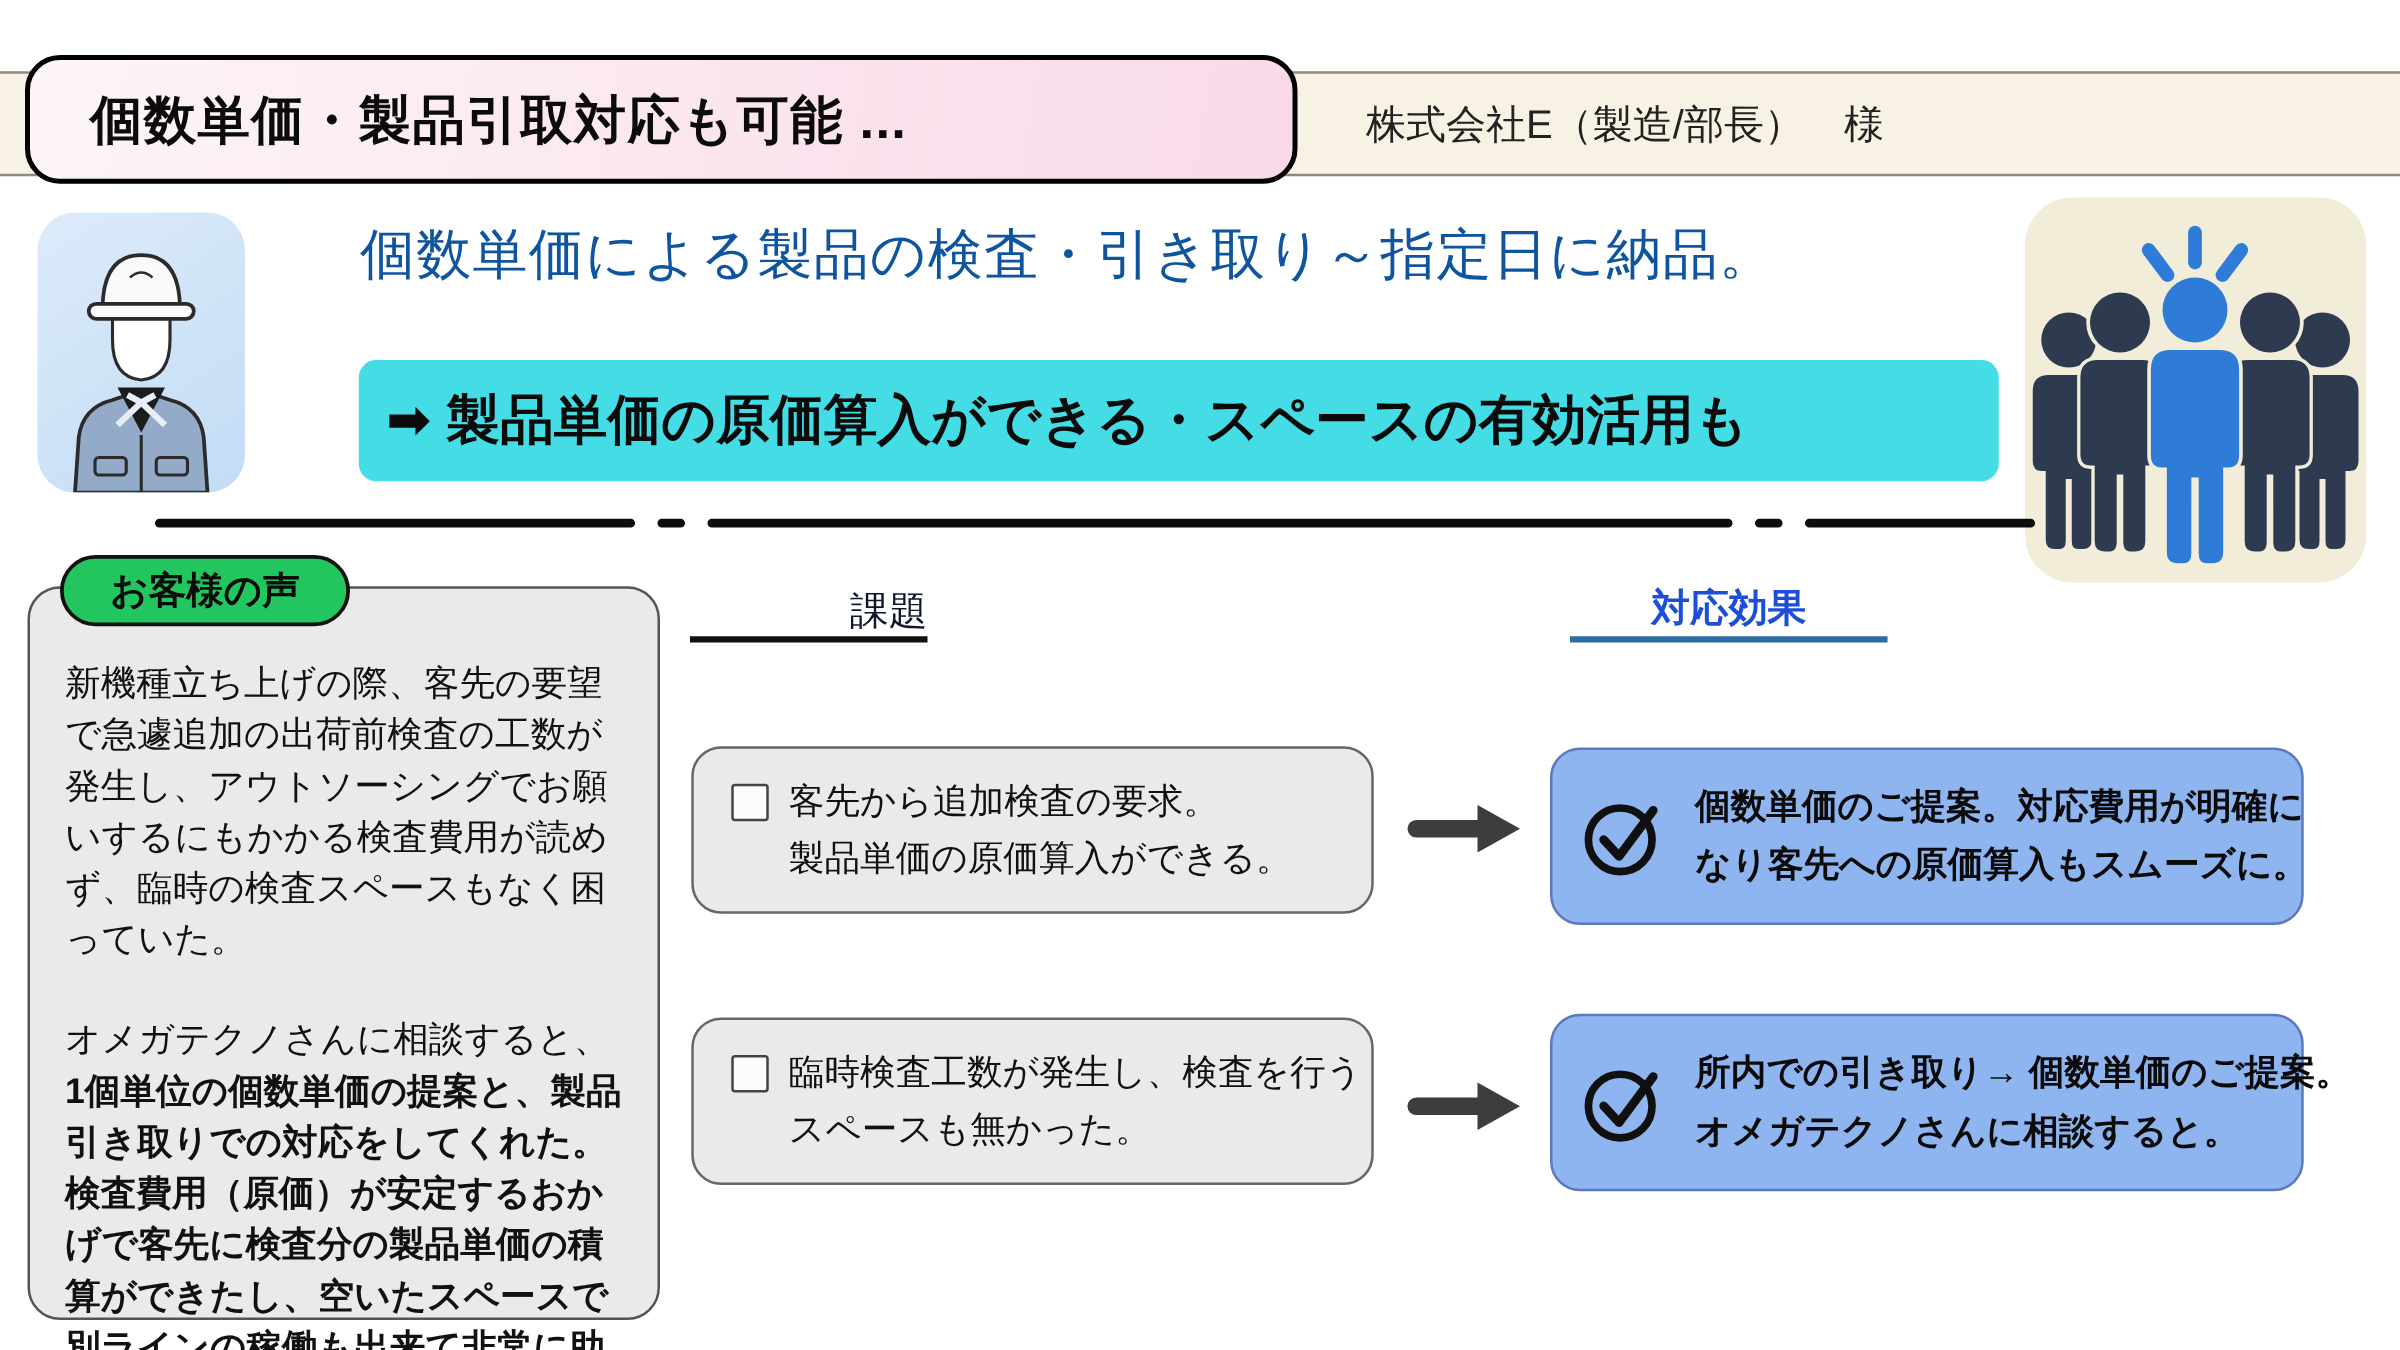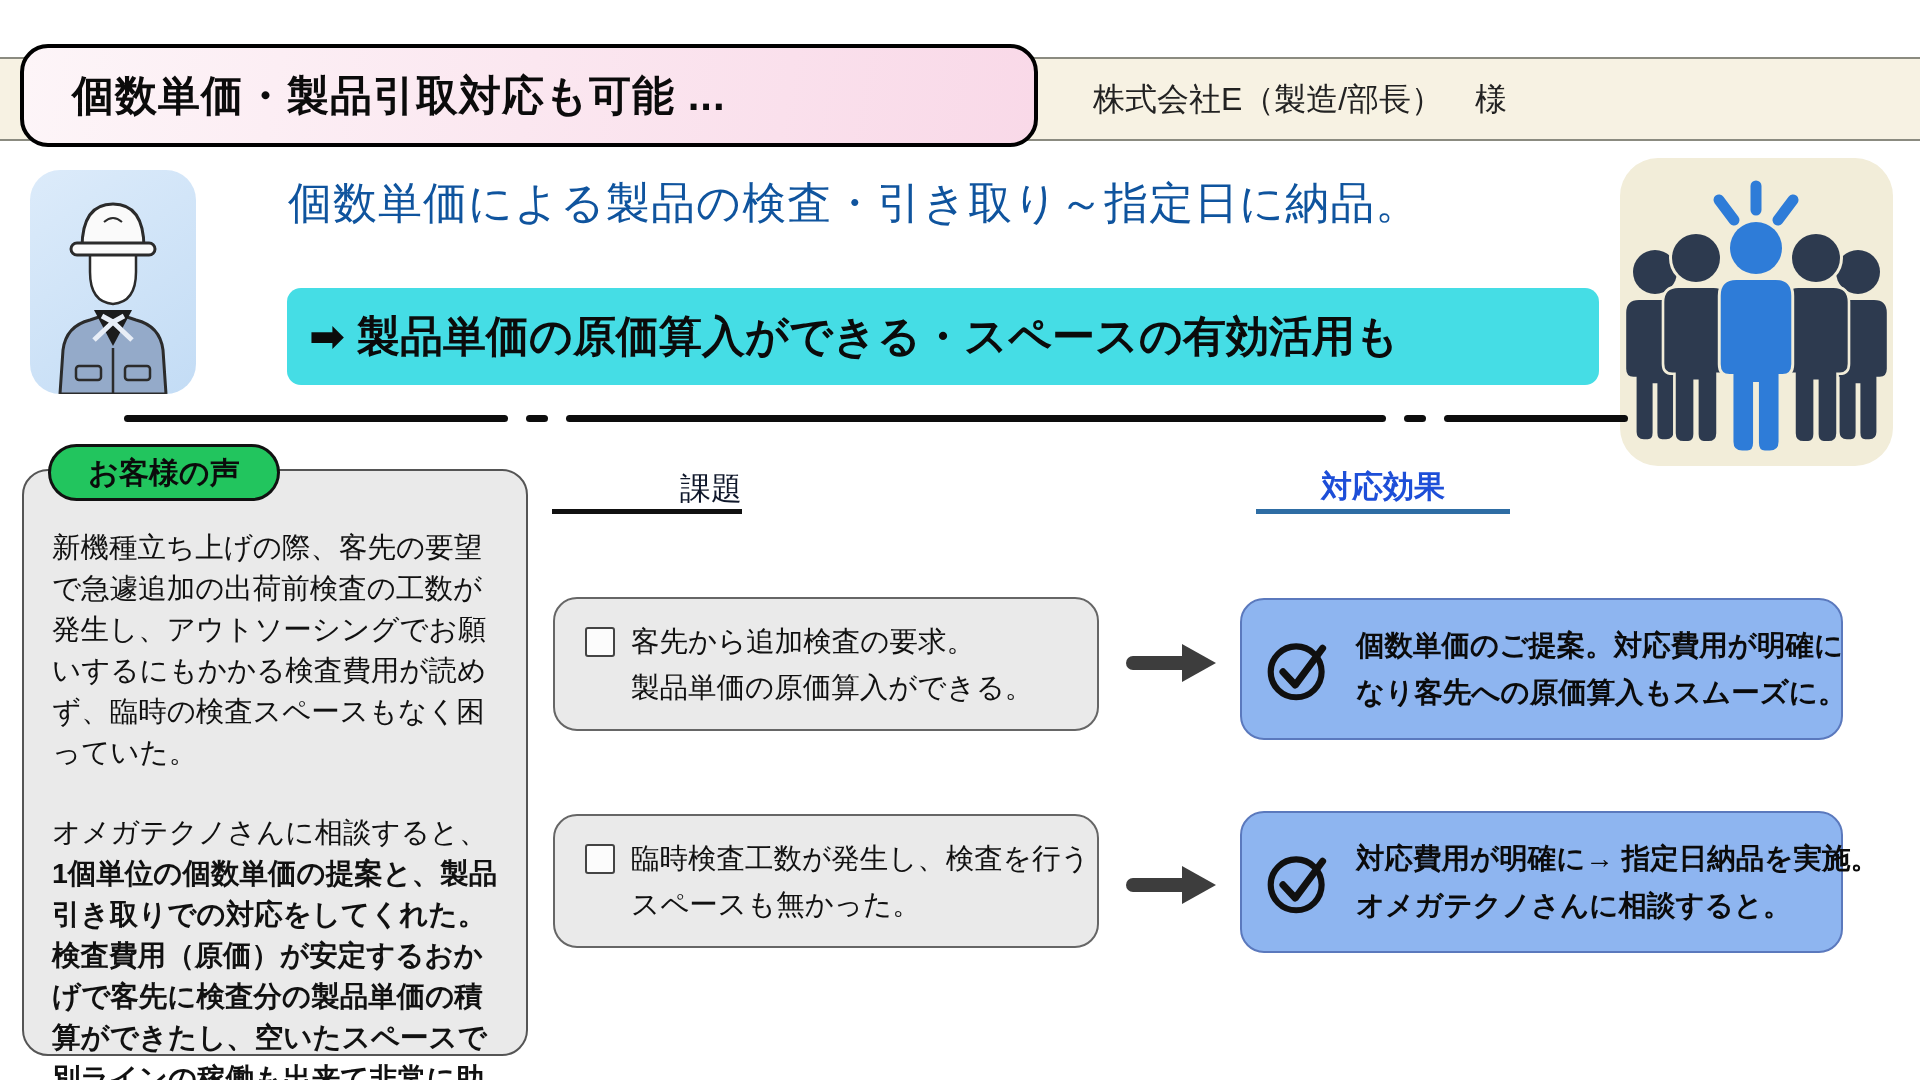--- a/index.html
+++ b/index.html
@@ -195,7 +195,7 @@
       <path d="M18,38 L31,52 L60,13" fill="none" stroke="#101010" stroke-width="7.5" stroke-linecap="round" stroke-linejoin="round"></path>
     </svg>
     <div class="effect-text">
-      <span>対応費用が明確に→ 指定日納品を実施。</span>
+      <span>所内での引き取り→ 個数単価のご提案。</span>
       <span>オメガテクノさんに相談すると。</span>
     </div>
   </div>

